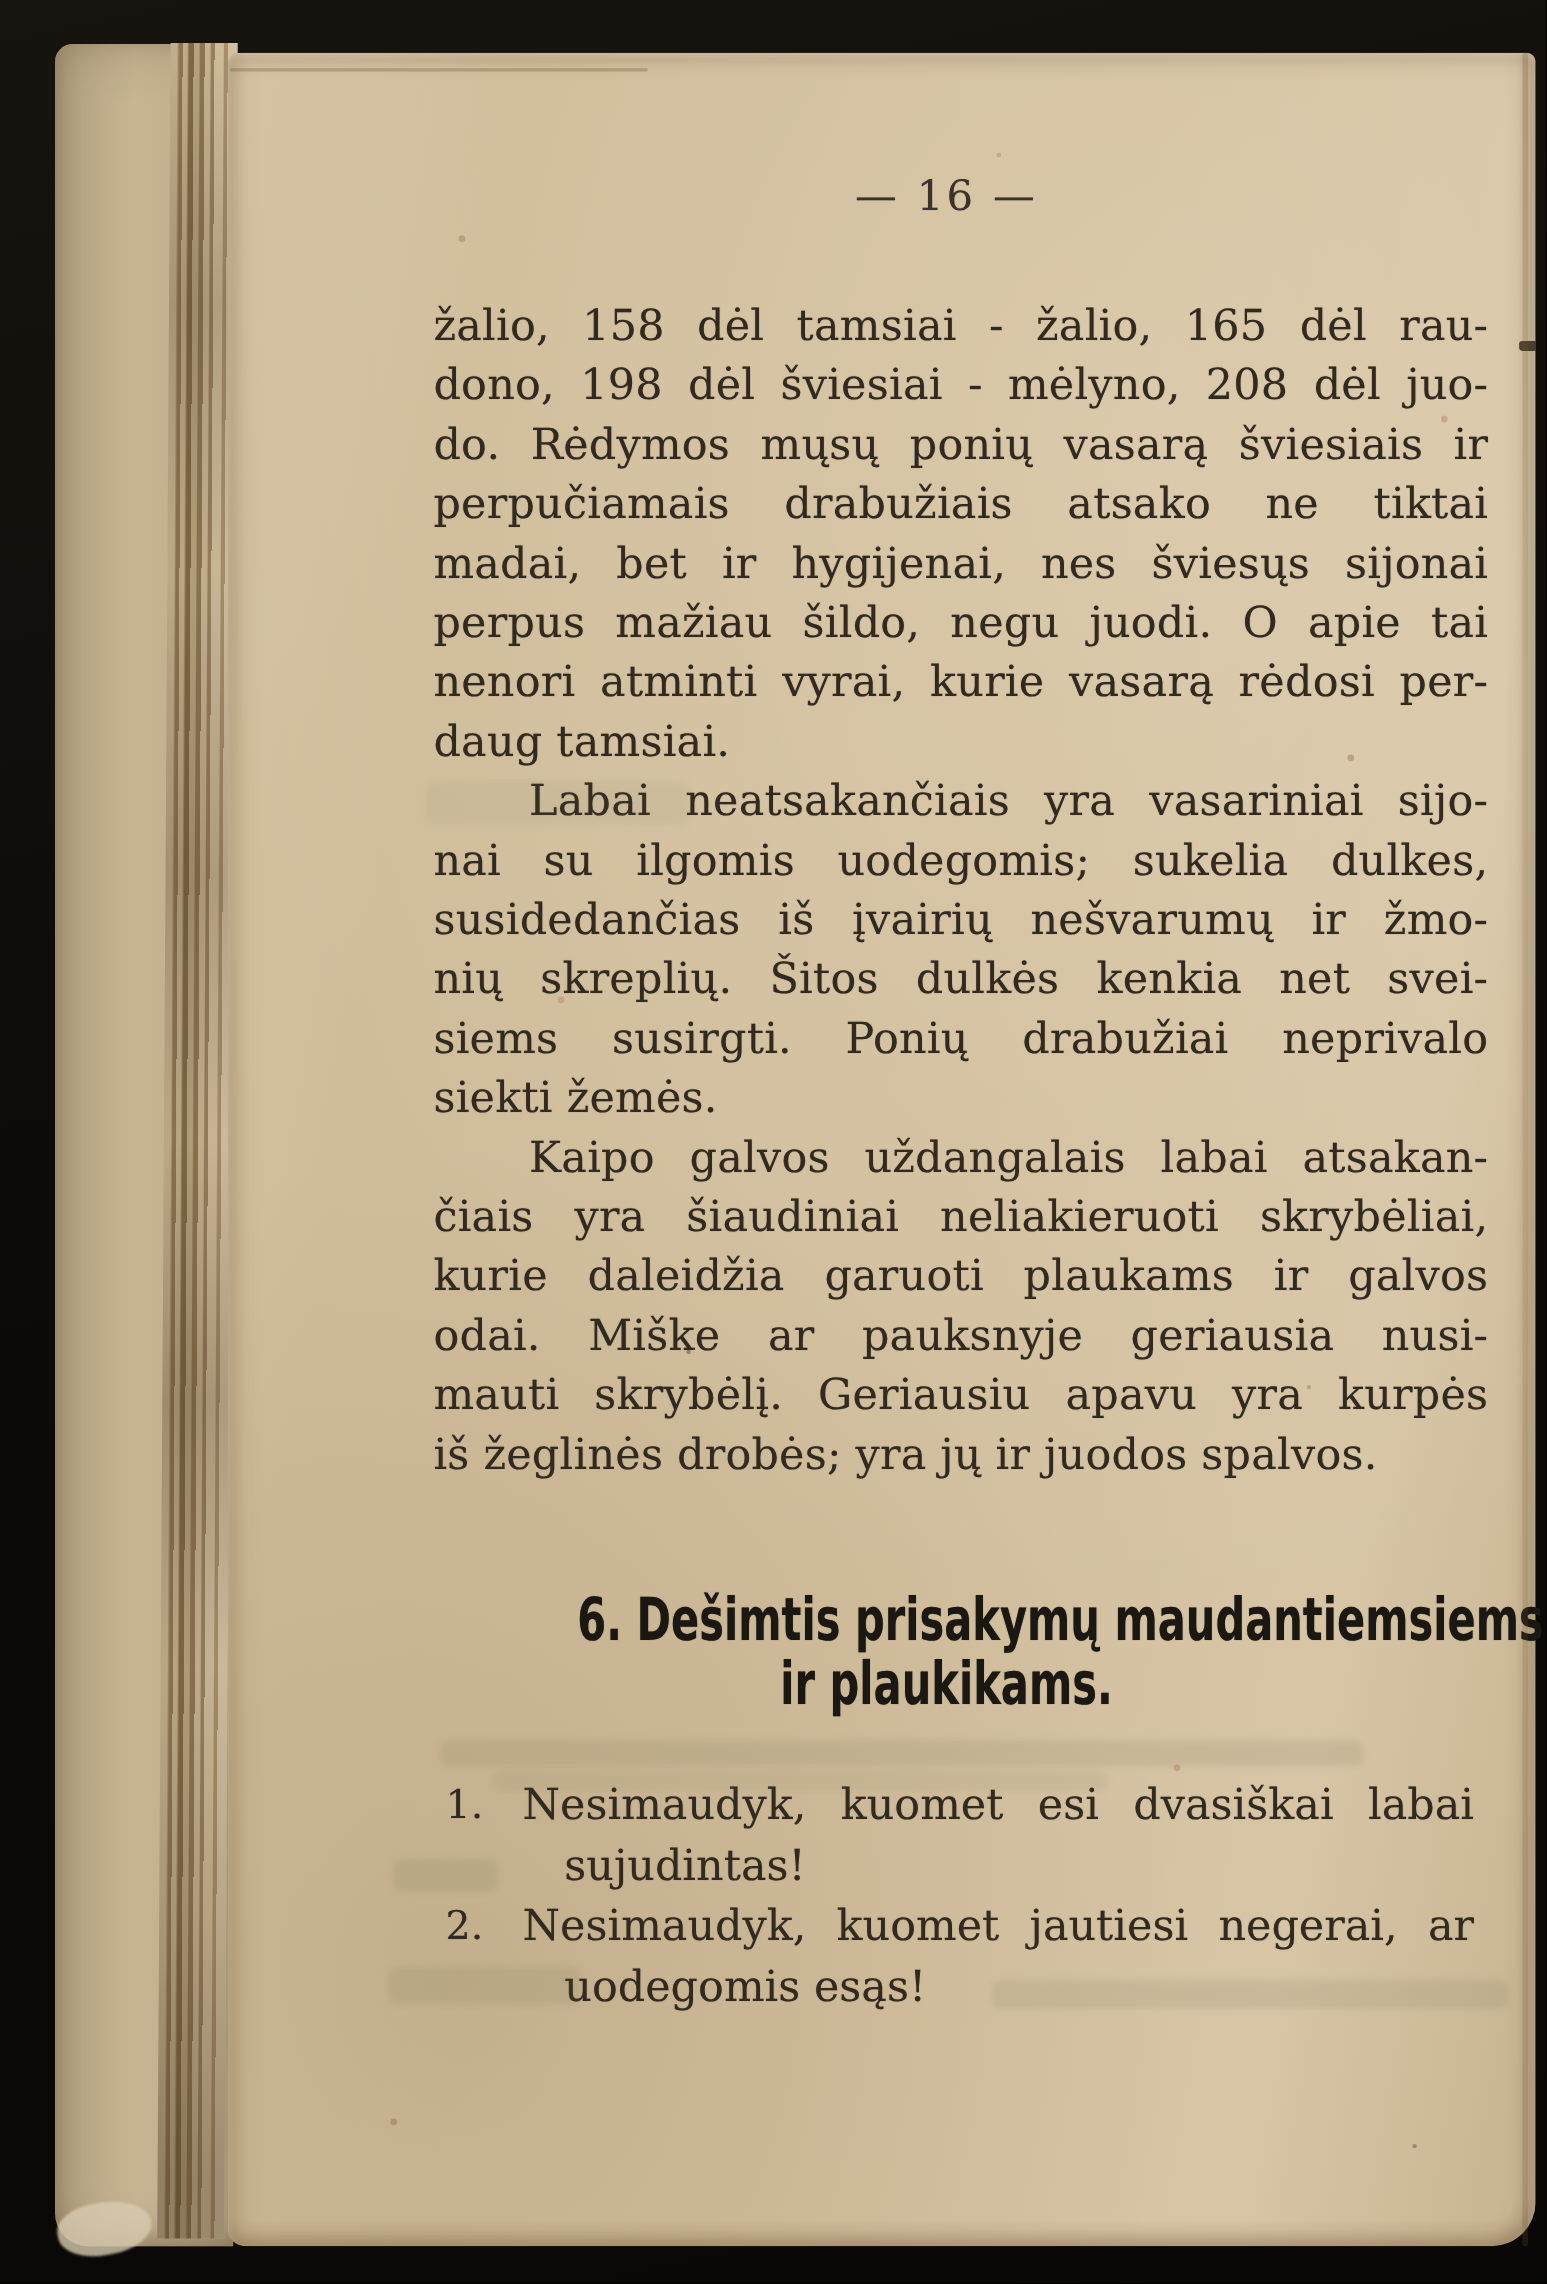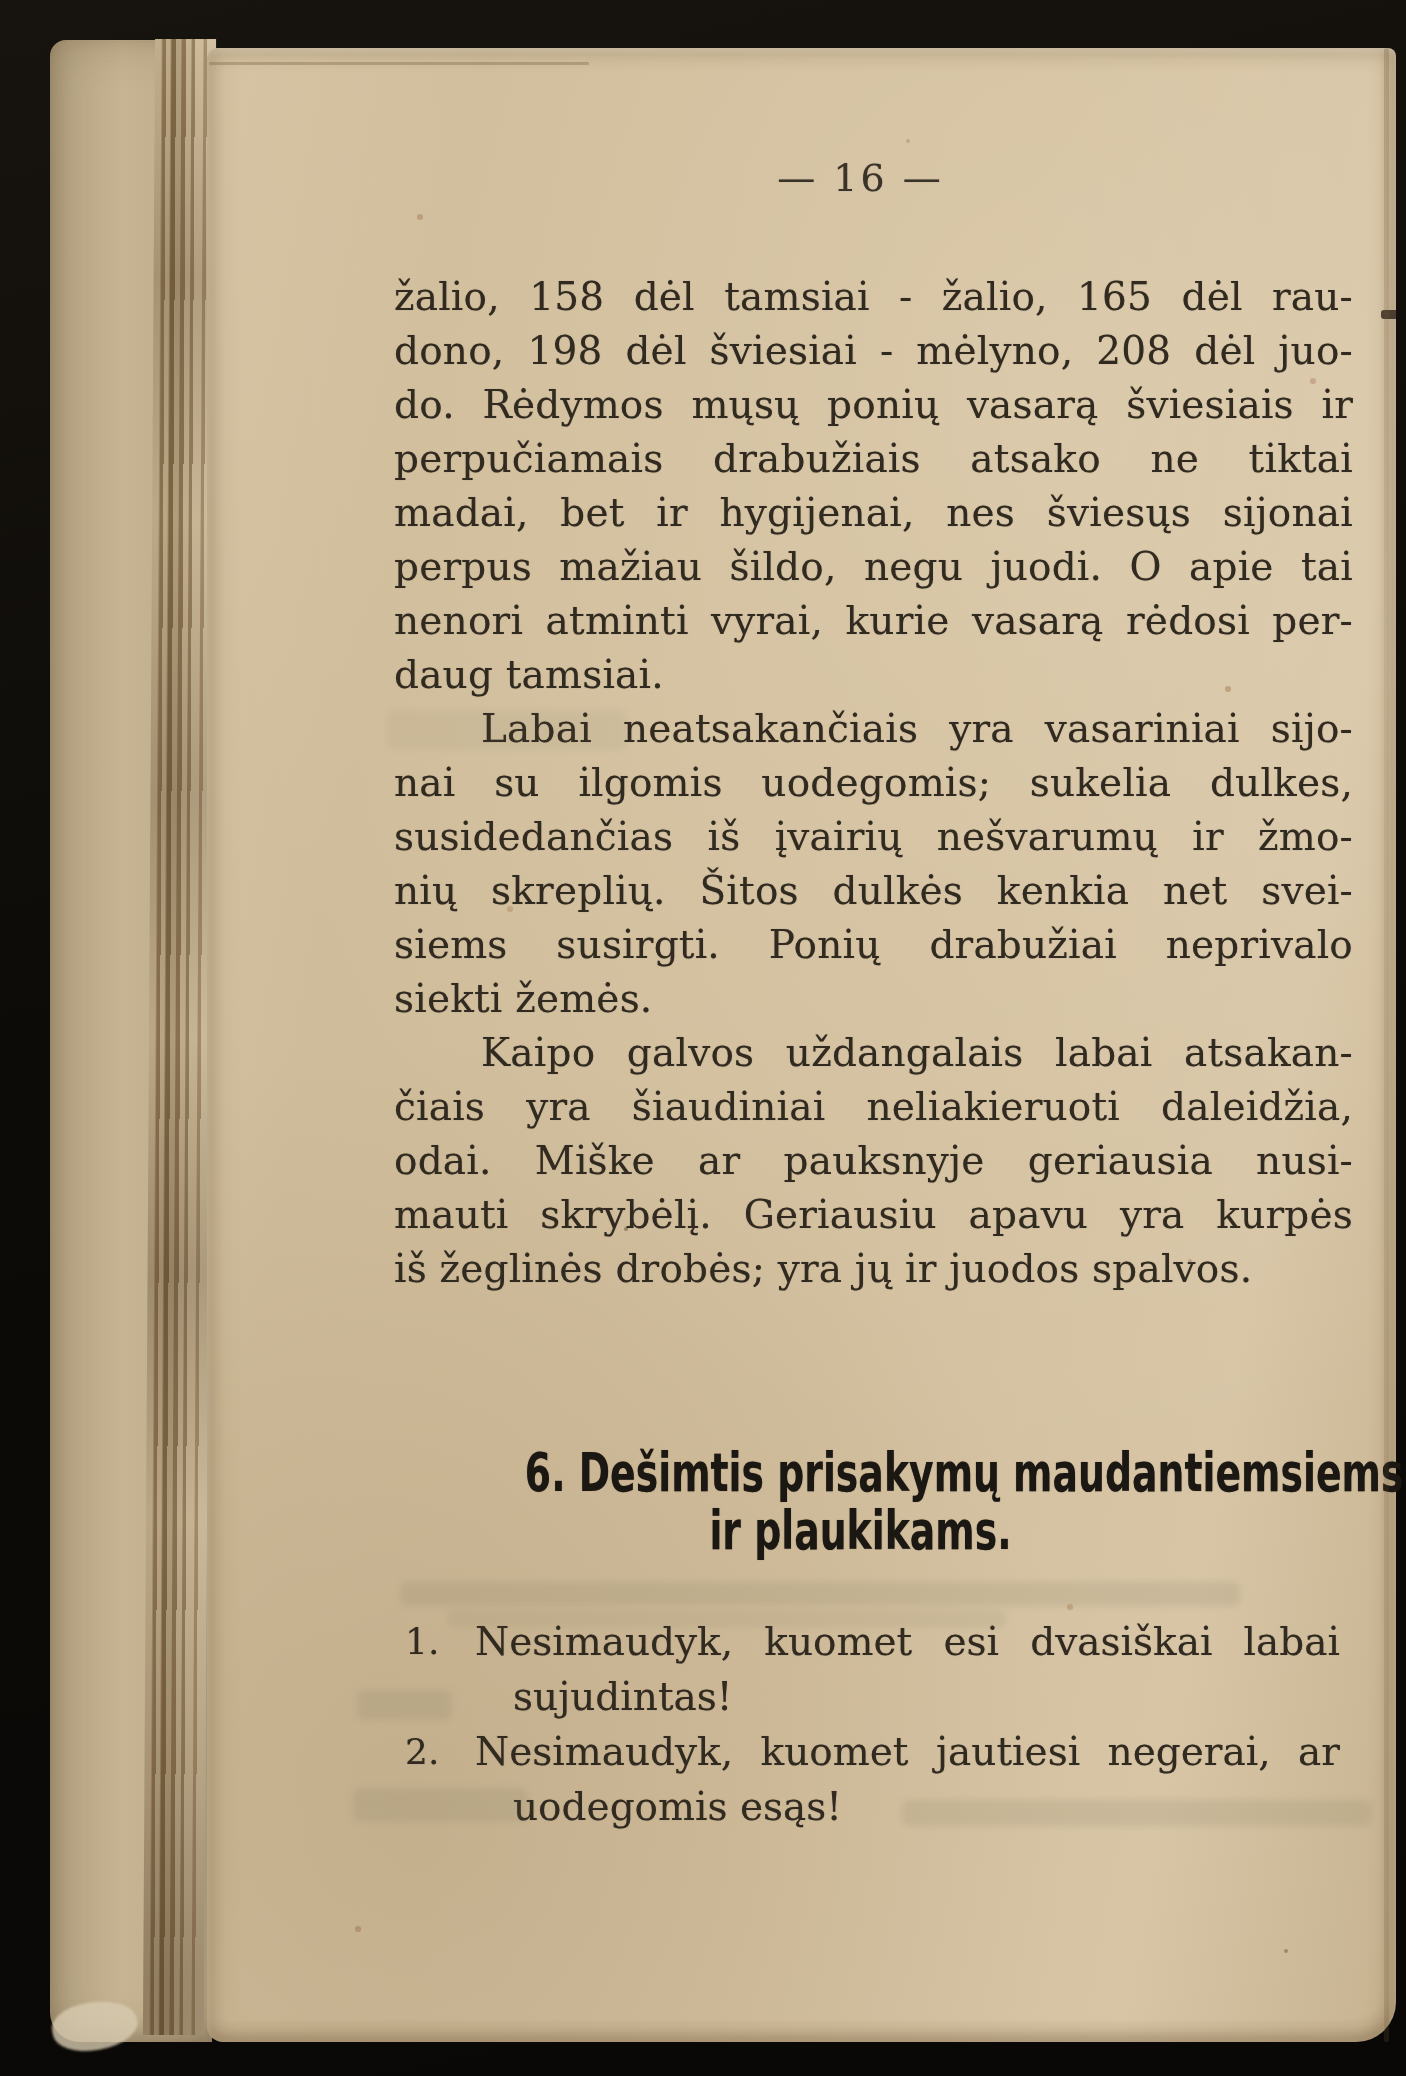--- a/index.html
+++ b/index.html
@@ -153,7 +153,7 @@
         <div class="bline">siems susirgti. Ponių drabužiai neprivalo</div>
         <div class="bline nojust">siekti žemės.</div>
         <div class="bline indent">Kaipo galvos uždangalais labai atsakan-</div>
-        <div class="bline">čiais yra šiaudiniai neliakieruoti daleidžia,</div>
+        <div class="bline">čiais yra šiaudiniai neliakieruoti skrybėliai,</div>
         <div class="bline">odai. Miške ar pauksnyje geriausia nusi-</div>
         <div class="bline">mauti skrybėlį. Geriausiu apavu yra kurpės</div>
         <div class="bline nojust">iš žeglinės drobės; yra jų ir juodos spalvos.</div>

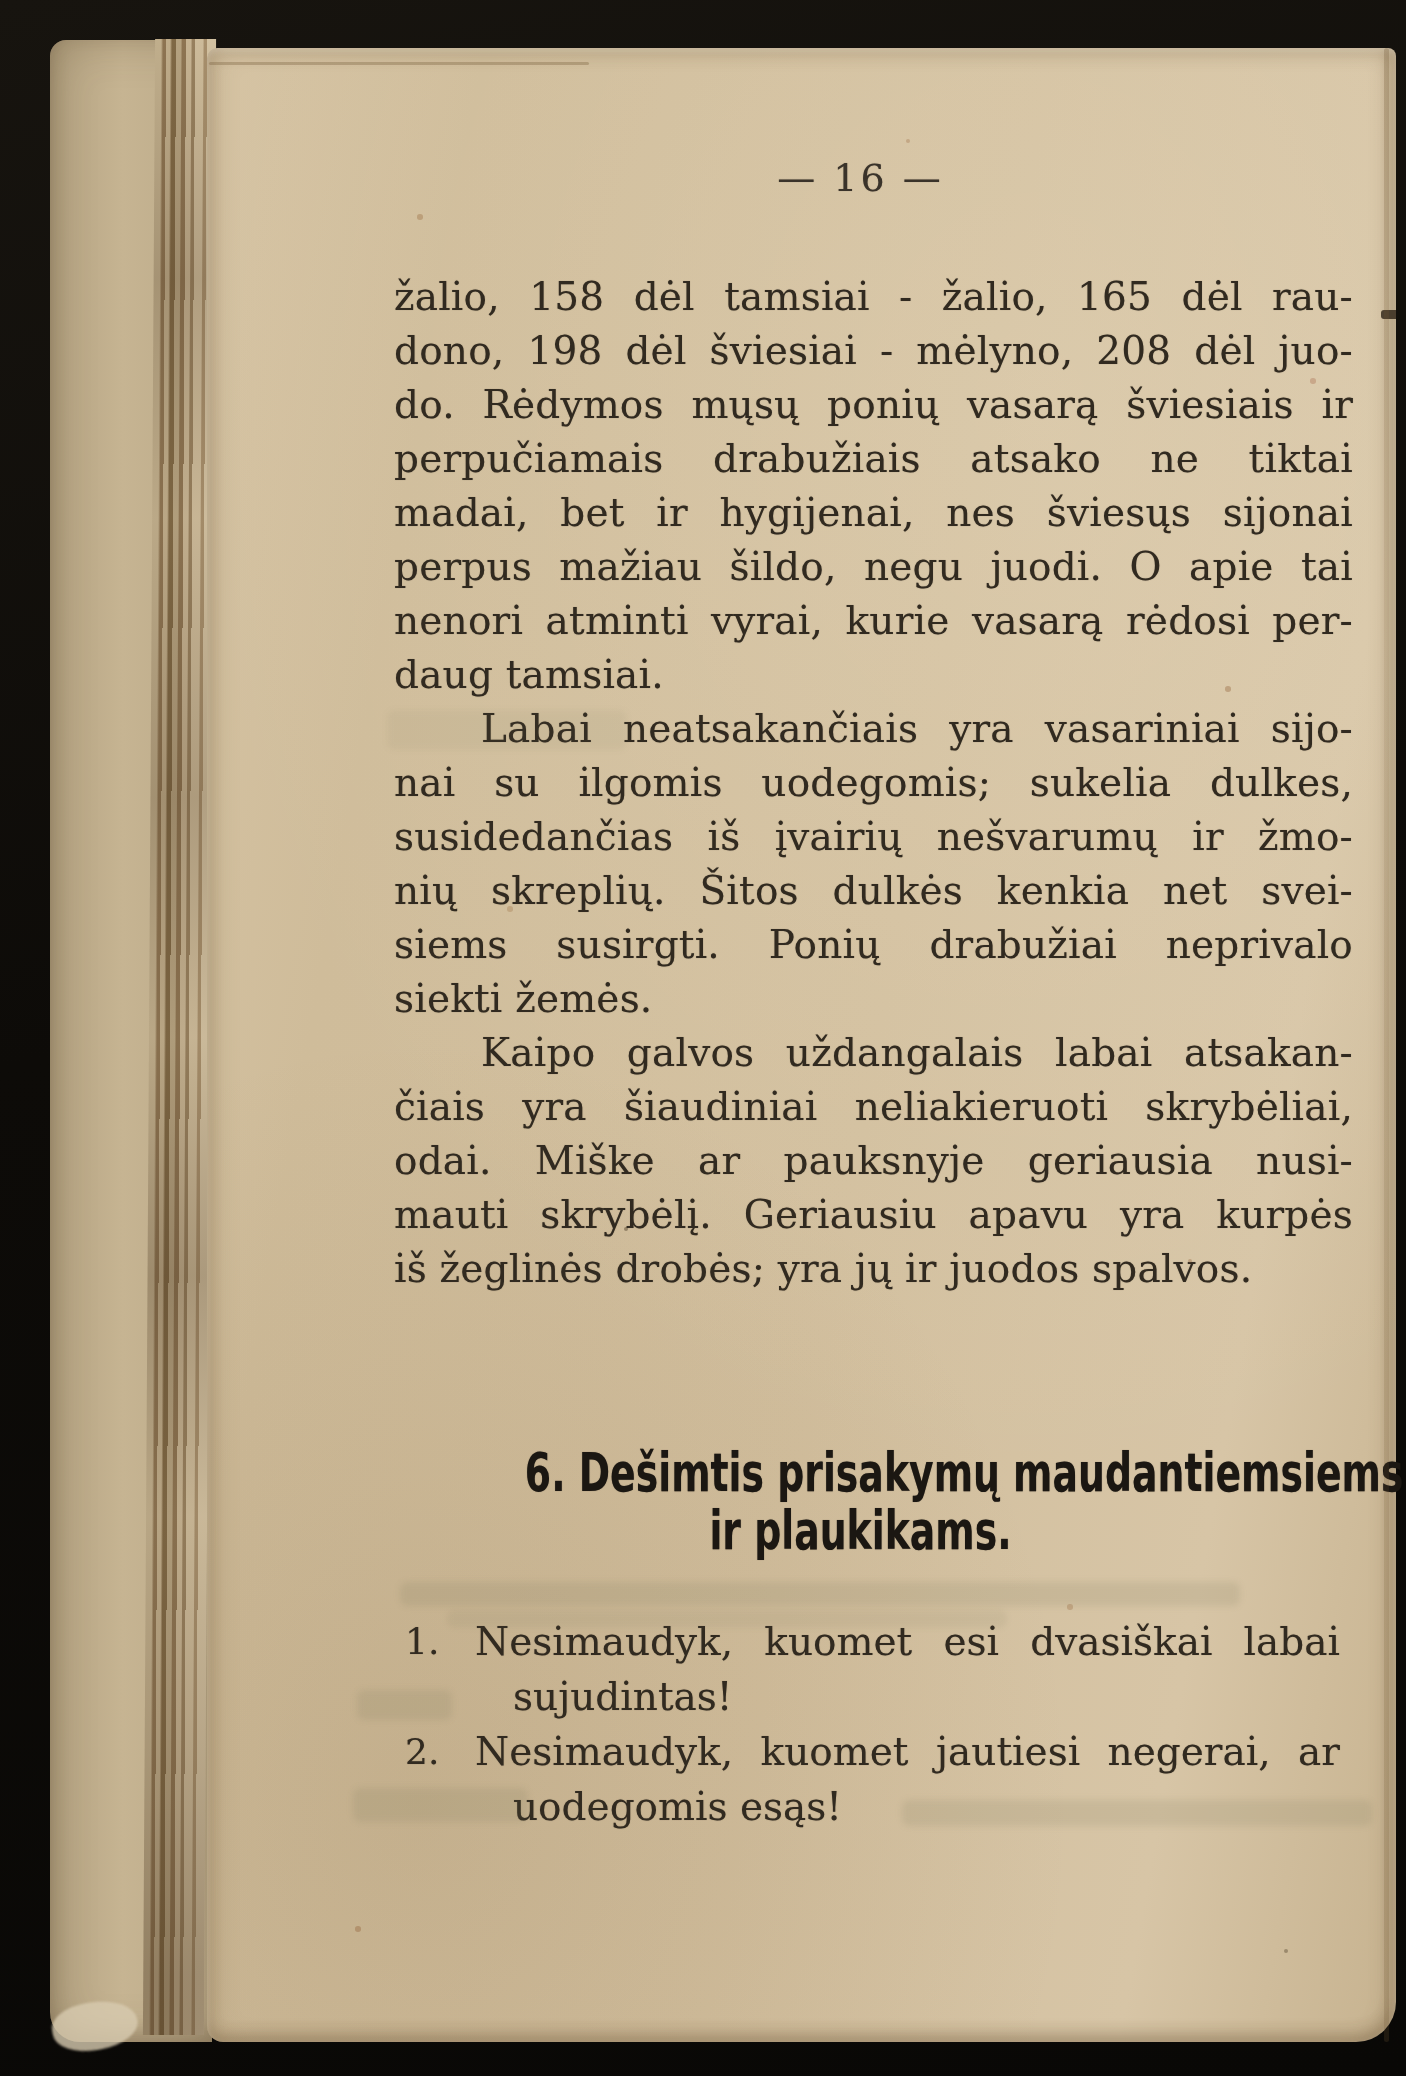--- a/index.html
+++ b/index.html
@@ -154,6 +154,7 @@
         <div class="bline nojust">siekti žemės.</div>
         <div class="bline indent">Kaipo galvos uždangalais labai atsakan-</div>
         <div class="bline">čiais yra šiaudiniai neliakieruoti skrybėliai,</div>
+        <div class="bline">kurie daleidžia garuoti plaukams ir galvos</div>
         <div class="bline">odai. Miške ar pauksnyje geriausia nusi-</div>
         <div class="bline">mauti skrybėlį. Geriausiu apavu yra kurpės</div>
         <div class="bline nojust">iš žeglinės drobės; yra jų ir juodos spalvos.</div>

